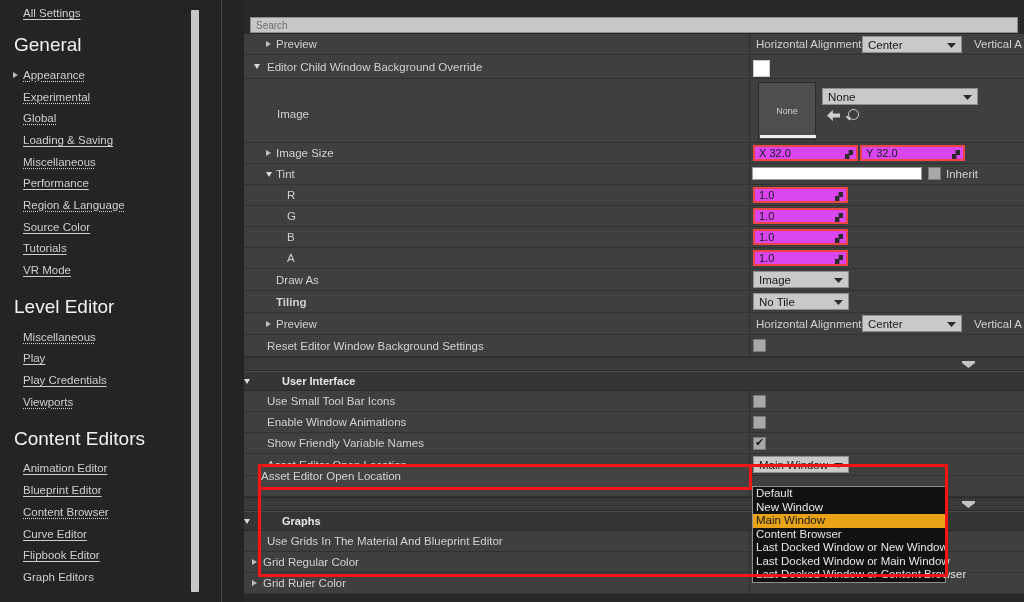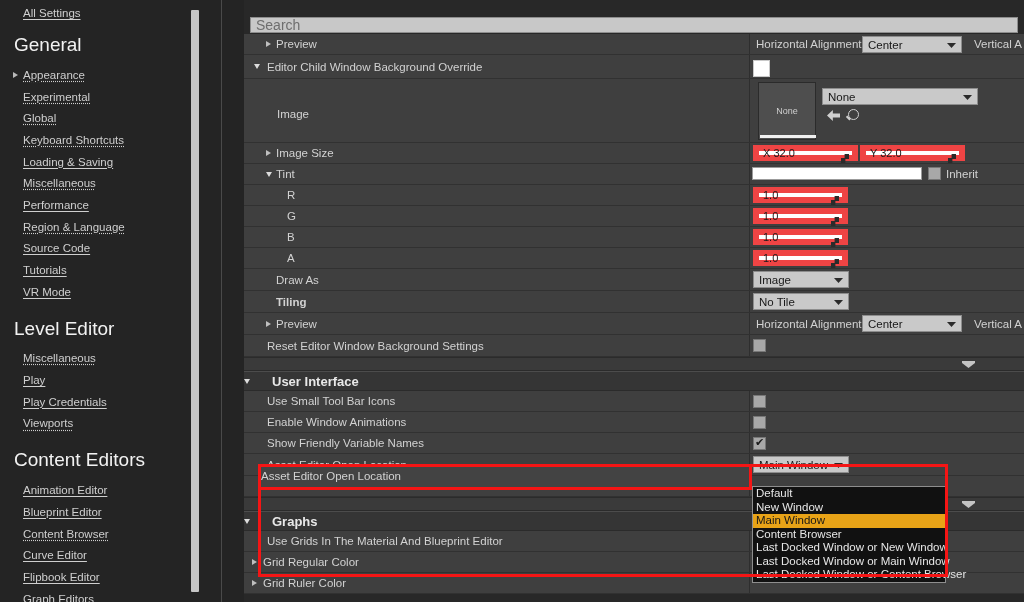--- a/index.html
+++ b/index.html
@@ -51,7 +51,7 @@
   .searchbar {
     position: absolute; left: 6px; top: 17px; width: 768px; height: 16px;
     background: #c8c8c8; border: 1px solid #8e8e8e;
-    font-size: 14px; color: #6e6e6e; padding: 0 5px;
+    font-size: 10px; color: #6e6e6e; padding: 0 5px;
     display: flex; align-items: center;
   }
   .detail {

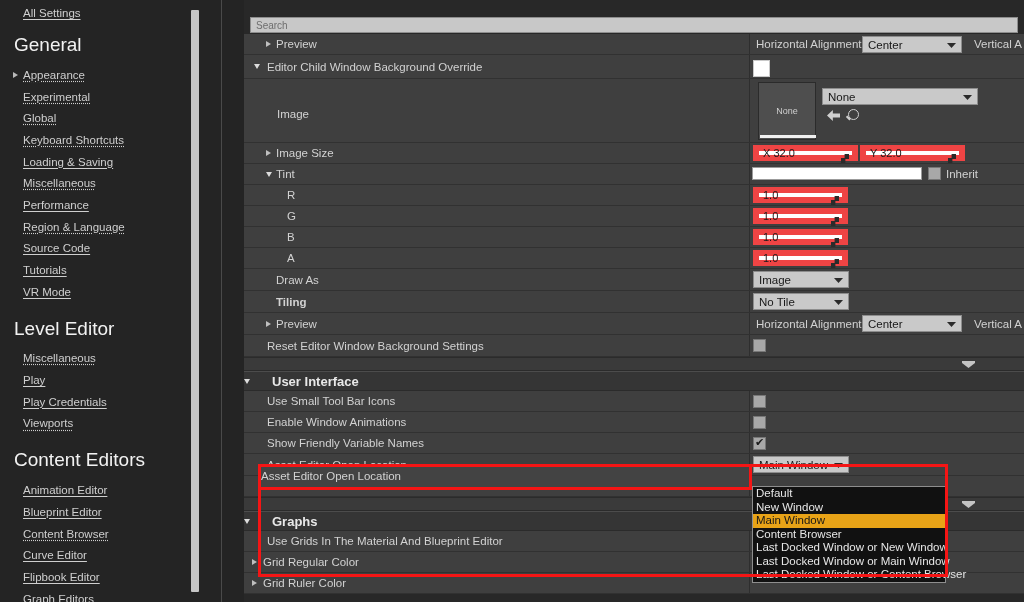--- a/index.html
+++ b/index.html
@@ -185,9 +185,6 @@
         <span class="side-link">Global</span>
       </div>
     <div class="side-row">
-        <span class="side-link">Keyboard Shortcuts</span>
-      </div>
-    <div class="side-row">
         <span class="side-link solid">Loading &amp; Saving</span>
       </div>
     <div class="side-row">

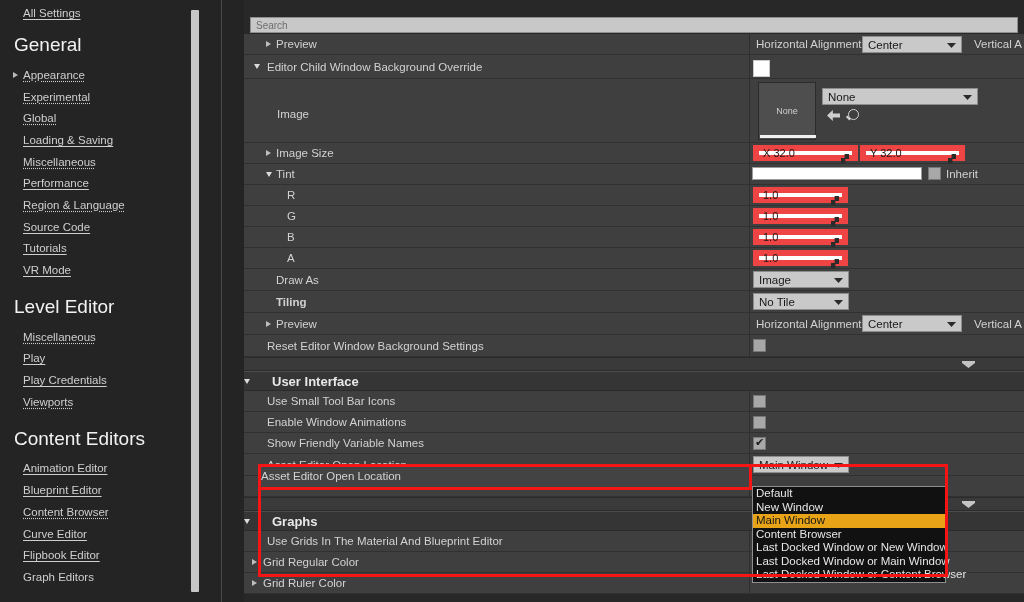--- a/index.html
+++ b/index.html
@@ -97,7 +97,7 @@
 
   
   .vnum {
-    position: absolute; height: 16px; background: #ffffff; border: 6px solid #ef4444;
+    position: absolute; height: 16px; background: #d946ef; border: 2px solid #ef4444;
     font-size: 11px; color: #1b1b1b; display: flex; align-items: center;
     padding-left: 4px;
   }

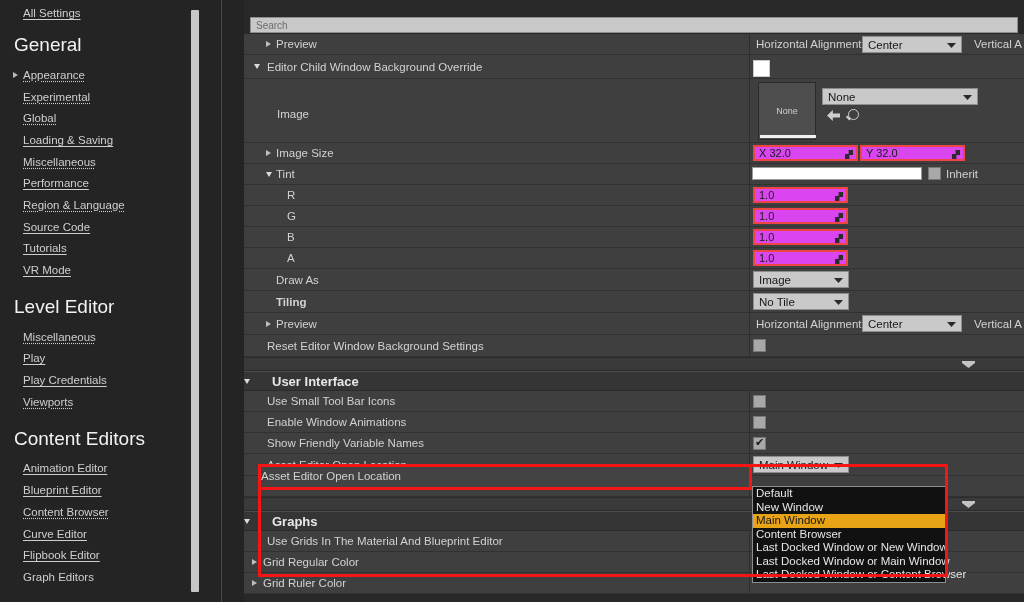--- a/index.html
+++ b/index.html
@@ -197,7 +197,7 @@
         <span class="side-link">Region &amp; Language</span>
       </div>
     <div class="side-row">
-        <span class="side-link solid">Source Code</span>
+        <span class="side-link solid">Source Color</span>
       </div>
     <div class="side-row">
         <span class="side-link solid">Tutorials</span>

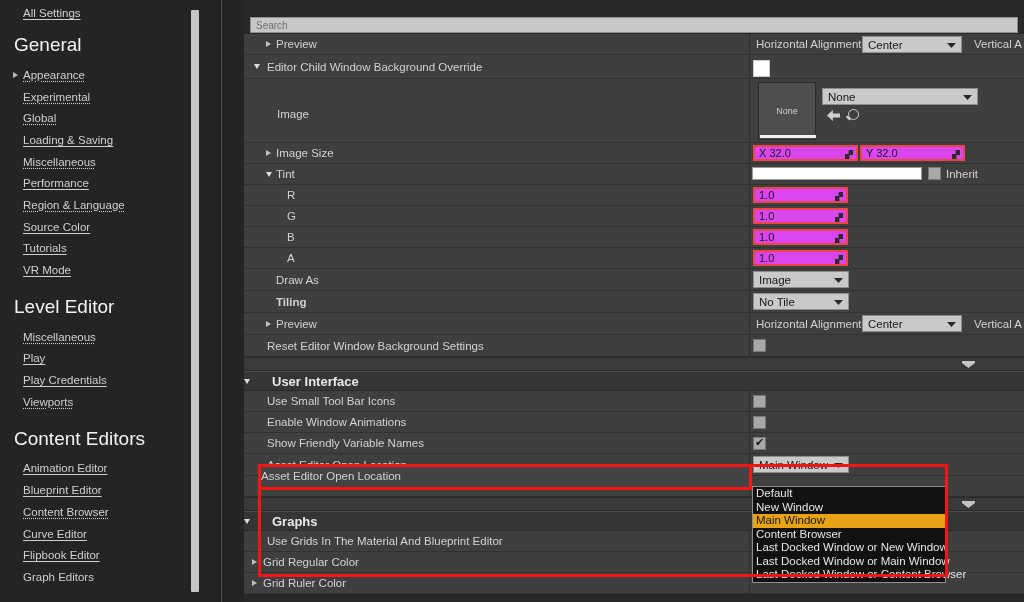--- a/index.html
+++ b/index.html
@@ -79,7 +79,7 @@
     display: flex; align-items: center;
   }
   .cat-row .cname {
-    font-size: 13px; font-weight: bold; color: #e8e8e8; margin-left: 22px;
+    font-size: 11px; font-weight: bold; color: #e8e8e8; margin-left: 32px;
   }
   .cat-row .arrow-d { left: 8px; top: 8px; }
 

